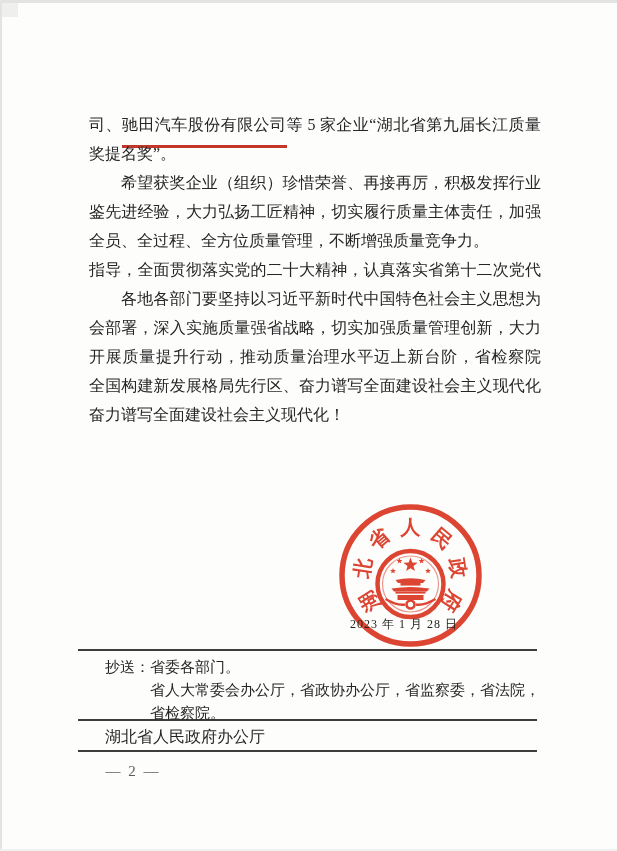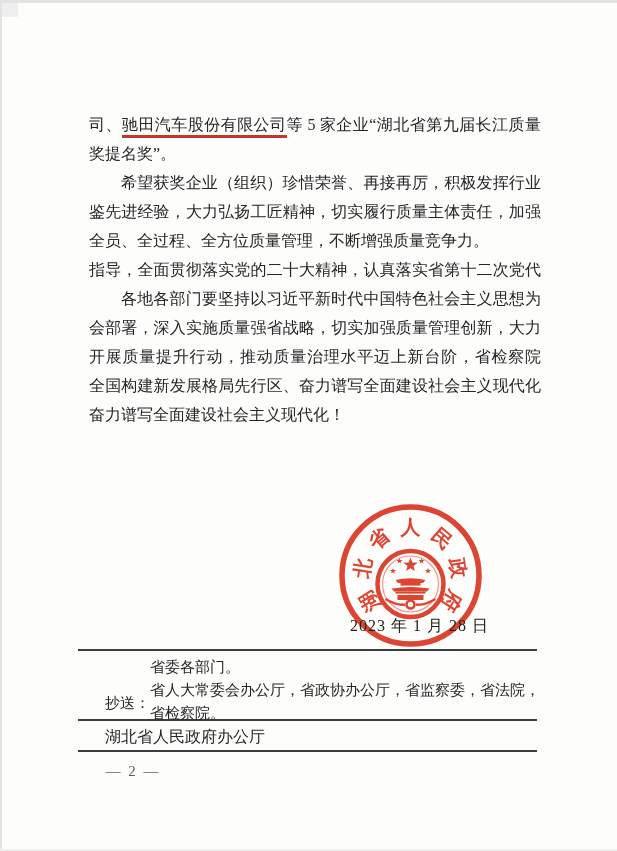--- a/index.html
+++ b/index.html
@@ -32,7 +32,7 @@
   .line.indent{padding-left:32px;box-sizing:border-box;}
   .company{
     border-bottom:3px solid #c3372a;
-    padding-bottom:2px;
+    padding-bottom:12px;
   }
 
   

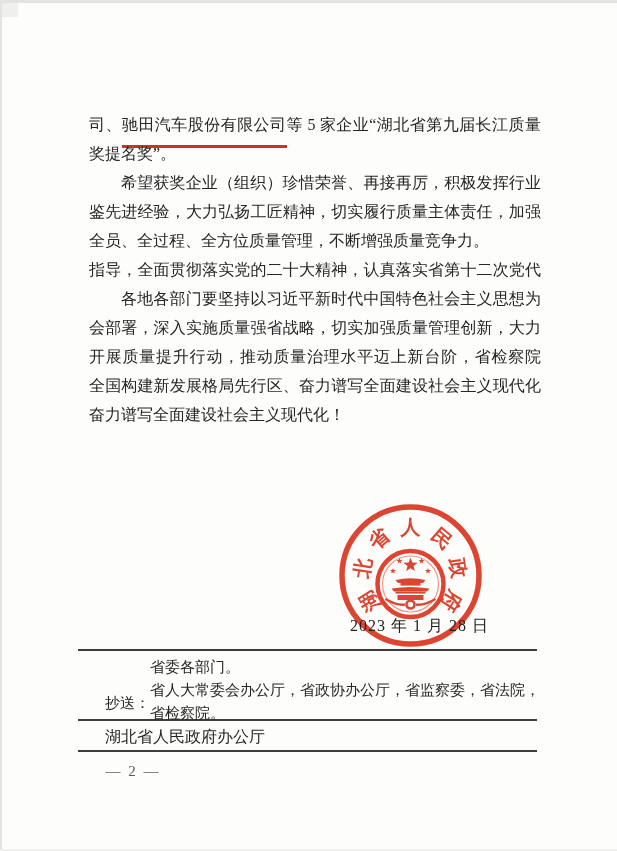--- a/index.html
+++ b/index.html
@@ -43,7 +43,7 @@
   .seal text{font-family:"Liberation Serif","DejaVu Serif",serif;}
   .sign-date{
     position:absolute;left:350px;top:616px;
-    font-size:16px;letter-spacing:1px;color:#24241f;
+    font-size:12px;letter-spacing:1px;color:#24241f;
   }
 
   

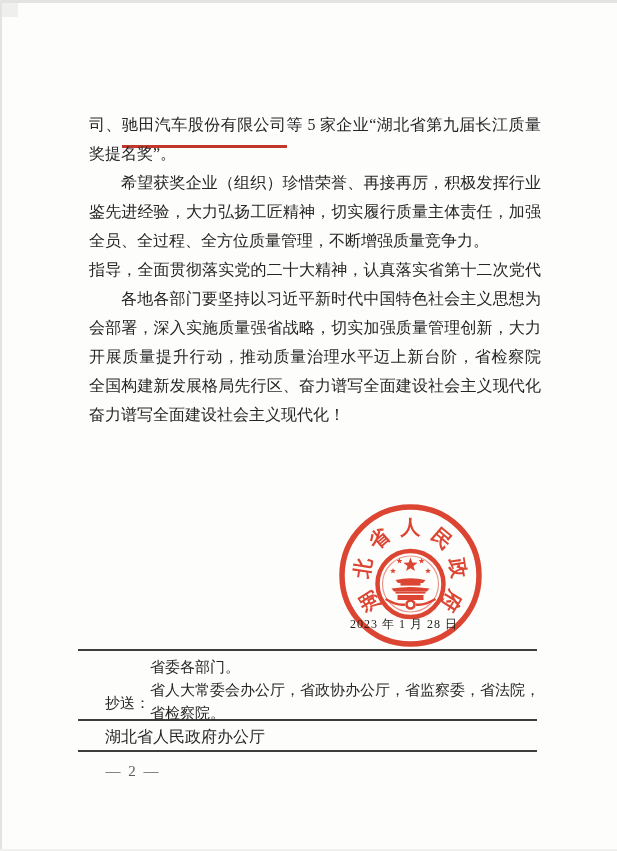--- a/index.html
+++ b/index.html
@@ -55,7 +55,7 @@
     position:absolute;left:105px;top:656px;width:440px;
     font-size:15px;line-height:23px;display:flex;
   }
-  .cc-label{flex:0 0 auto;white-space:nowrap;margin-top:36px;}
+  .cc-label{flex:0 0 auto;white-space:nowrap;}
   .cc-lines{flex:1 1 auto;}
   .issuer-row{
     position:absolute;left:105px;top:727px;width:432px;

